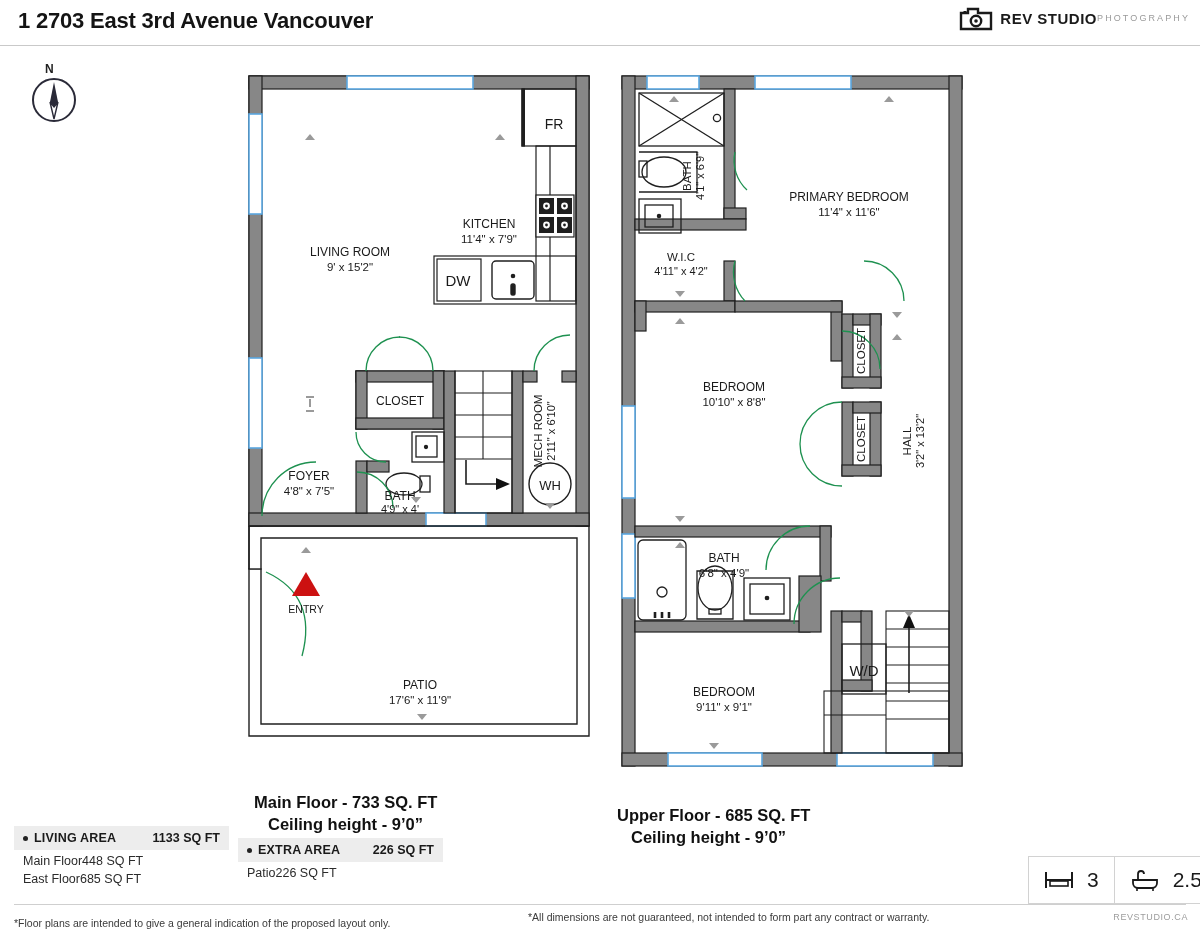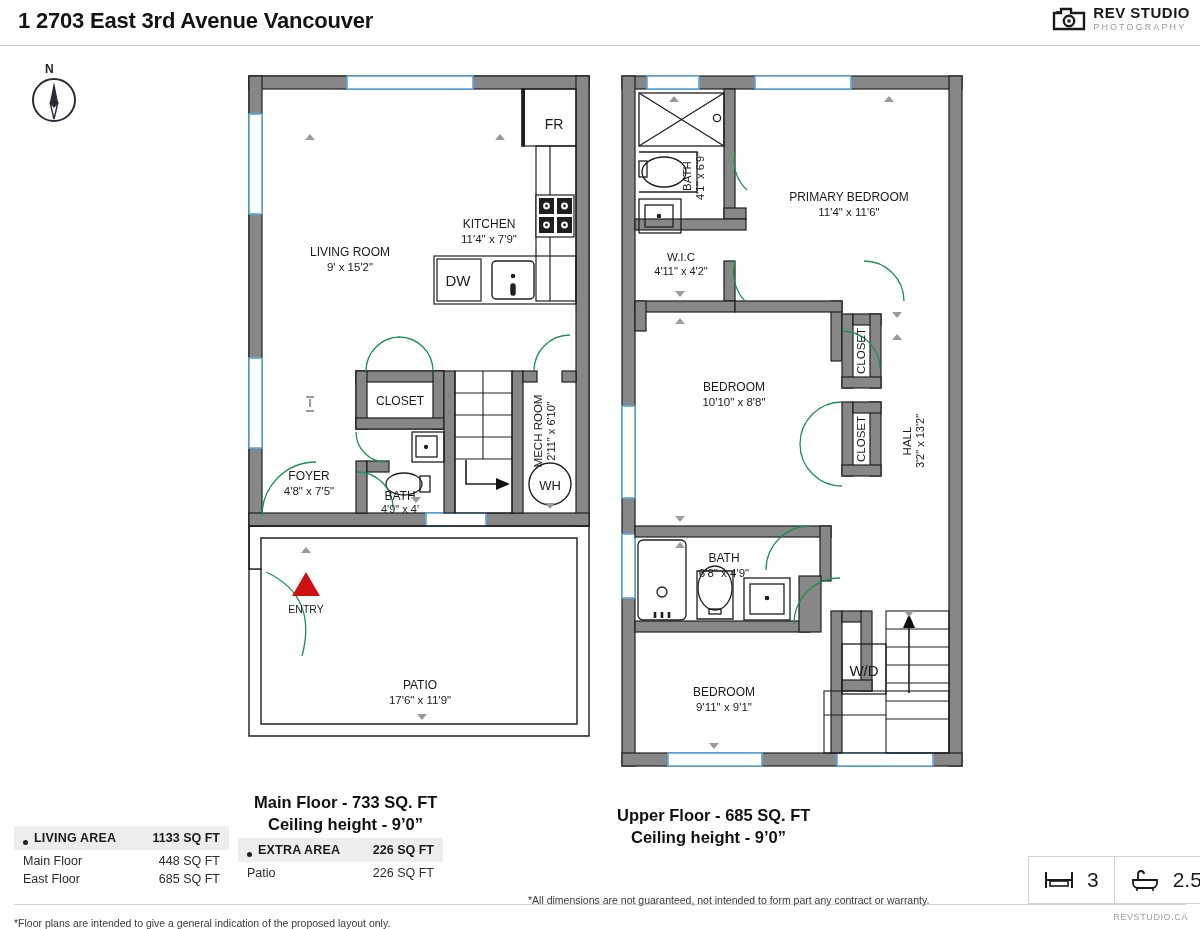--- a/index.html
+++ b/index.html
@@ -10,7 +10,7 @@
   #title{position:absolute;left:18px;top:8px;font-size:22px;font-weight:bold;letter-spacing:-0.2px;color:#141414;white-space:nowrap;}
   #header-rule{position:absolute;left:0;top:45px;width:1200px;height:1px;background:#c9c9c9;}
   #logo{position:absolute;right:10px;top:4px;display:flex;align-items:center;gap:7px;}
-  #logo-text{display:flex;flex-direction:column;line-height:1;}
+  #logo-text{display:flex;flex-direction:row;line-height:1;}
   #logo-name{font-size:15px;font-weight:bold;letter-spacing:0.5px;color:#1a1a1a;}
   #logo-sub{font-size:9px;letter-spacing:2.1px;color:#9a9a9a;margin-top:3px;}
 

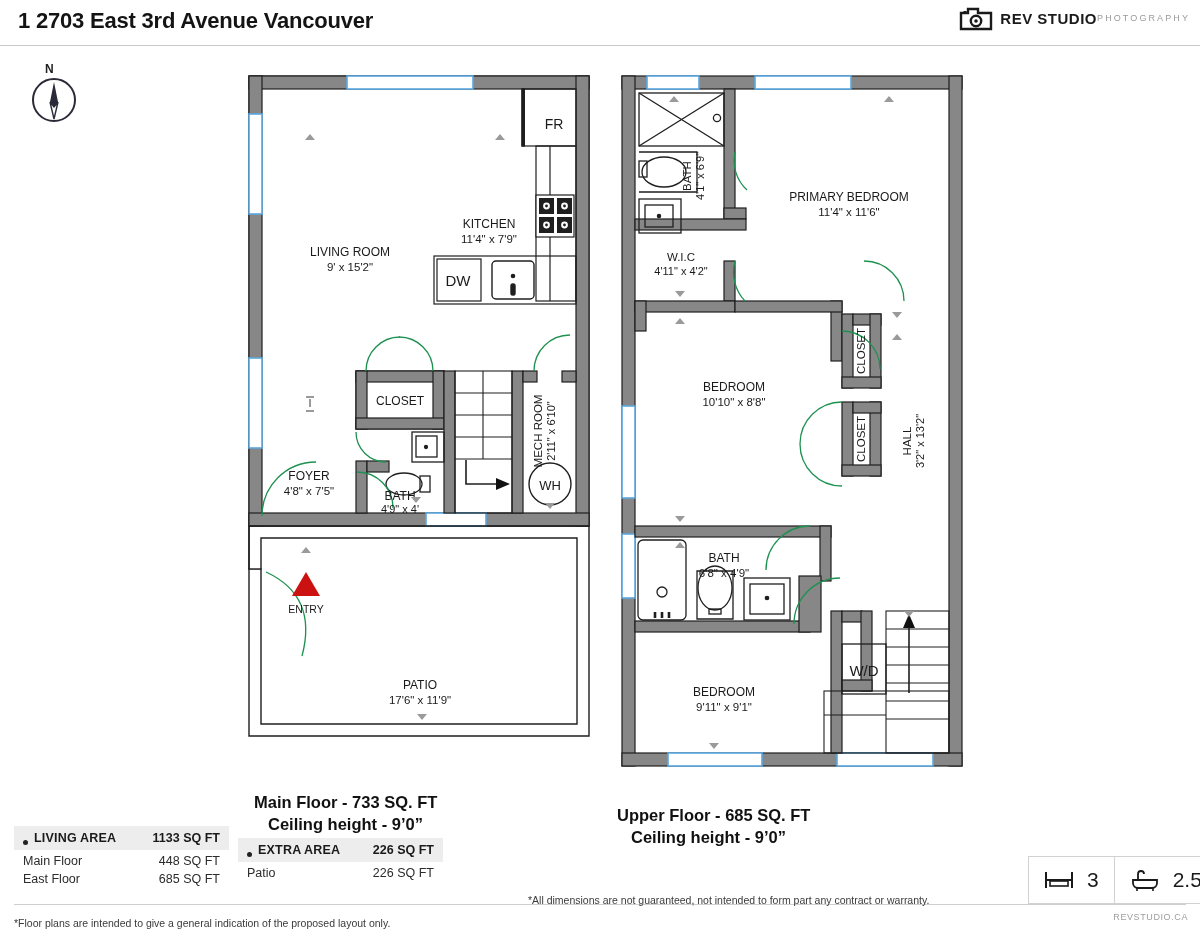--- a/index.html
+++ b/index.html
@@ -34,7 +34,7 @@
   #sum-living{left:14px;width:215px;}
   #sum-extra{left:238px;width:205px;margin-top:12px;}
   .sum-head{display:flex;justify-content:space-between;align-items:center;background:#ededed;height:24px;padding:0 9px;box-sizing:border-box;}
-  .sum-head .lbl{font-size:12.5px;font-weight:bold;letter-spacing:0.2px;color:#1a1a1a;display:flex;align-items:flex-end;gap:6px;}
+  .sum-head .lbl{font-size:12.5px;font-weight:bold;letter-spacing:0.2px;color:#1a1a1a;display:flex;align-items:center;gap:6px;}
   .dot{width:5px;height:5px;border-radius:50%;background:#222;display:inline-block;}
   .sum-head .val{font-size:12.5px;font-weight:bold;color:#1a1a1a;}
   .sum-row{display:flex;justify-content:space-between;padding:4px 9px 0 9px;font-size:12.5px;color:#2b2b2b;}

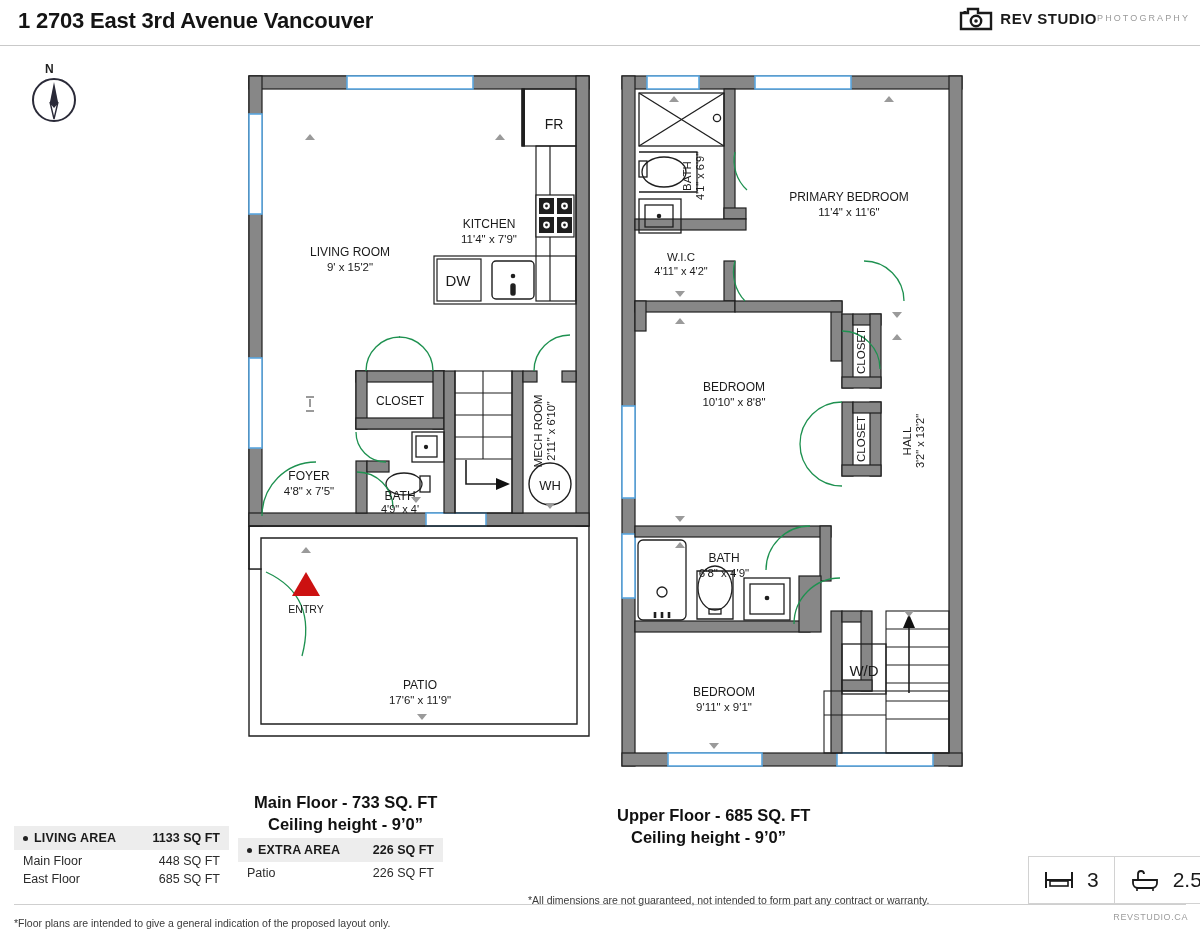--- a/index.html
+++ b/index.html
@@ -37,7 +37,7 @@
   .sum-head .lbl{font-size:12.5px;font-weight:bold;letter-spacing:0.2px;color:#1a1a1a;display:flex;align-items:center;gap:6px;}
   .dot{width:5px;height:5px;border-radius:50%;background:#222;display:inline-block;}
   .sum-head .val{font-size:12.5px;font-weight:bold;color:#1a1a1a;}
-  .sum-row{display:flex;justify-content:space-between;padding:4px 9px 0 9px;font-size:12.5px;color:#2b2b2b;}
+  .sum-row{display:flex;padding:4px 9px 0 9px;font-size:12.5px;color:#2b2b2b;}
   #sum-rule{position:absolute;left:14px;top:78px;width:1172px;height:1px;background:#cfcfcf;}
   #foot-left{position:absolute;left:14px;top:91px;font-size:10.5px;color:#3a3a3a;}
   #foot-right{position:absolute;left:528px;top:68px;font-size:10.5px;color:#3a3a3a;}

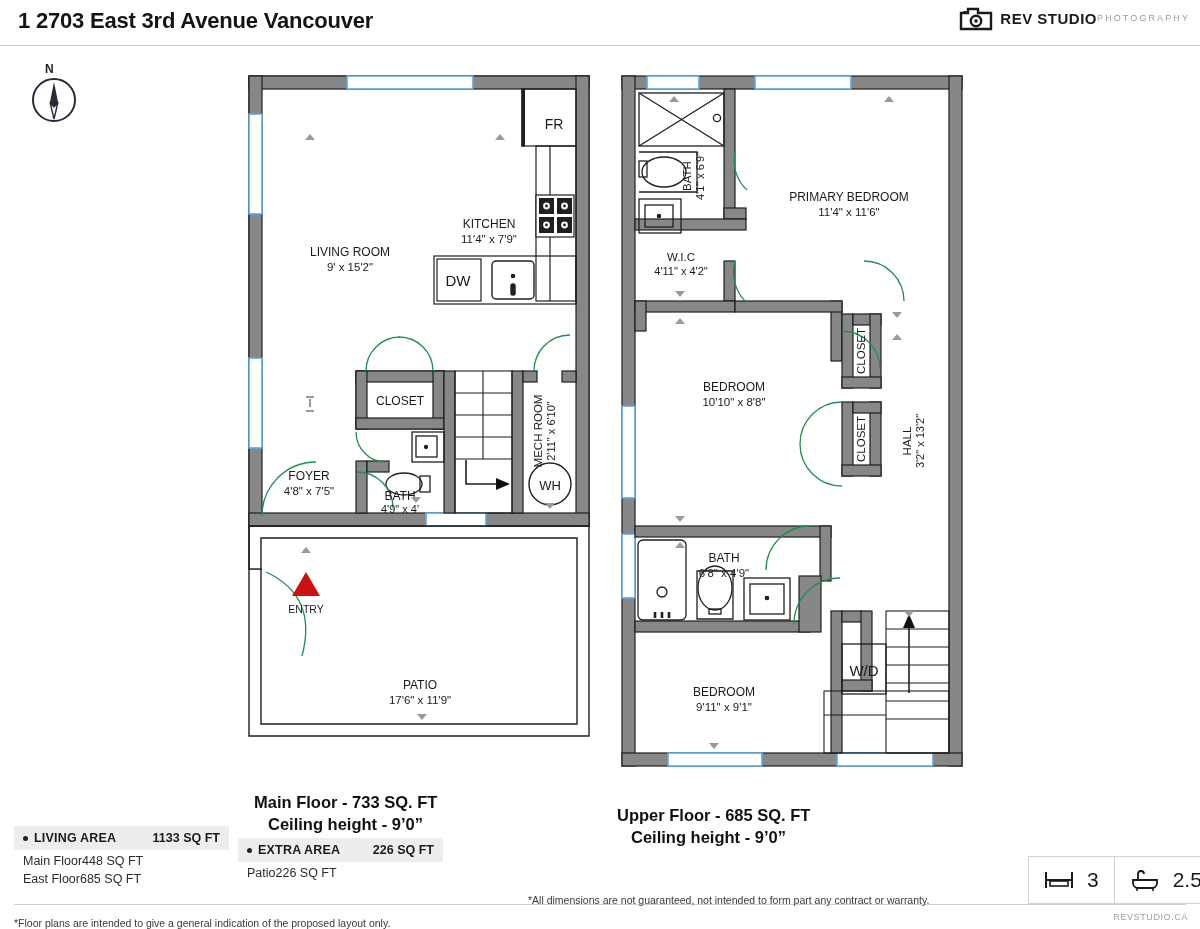--- a/index.html
+++ b/index.html
@@ -40,7 +40,7 @@
   .sum-row{display:flex;padding:4px 9px 0 9px;font-size:12.5px;color:#2b2b2b;}
   #sum-rule{position:absolute;left:14px;top:78px;width:1172px;height:1px;background:#cfcfcf;}
   #foot-left{position:absolute;left:14px;top:91px;font-size:10.5px;color:#3a3a3a;}
-  #foot-right{position:absolute;left:528px;top:68px;font-size:10.5px;color:#3a3a3a;}
+  #foot-right{position:absolute;left:528px;top:85px;font-size:10.5px;color:#3a3a3a;}
   #watermark{position:absolute;right:12px;top:86px;font-size:9px;letter-spacing:0.6px;color:#9d9d9d;}
 
   

